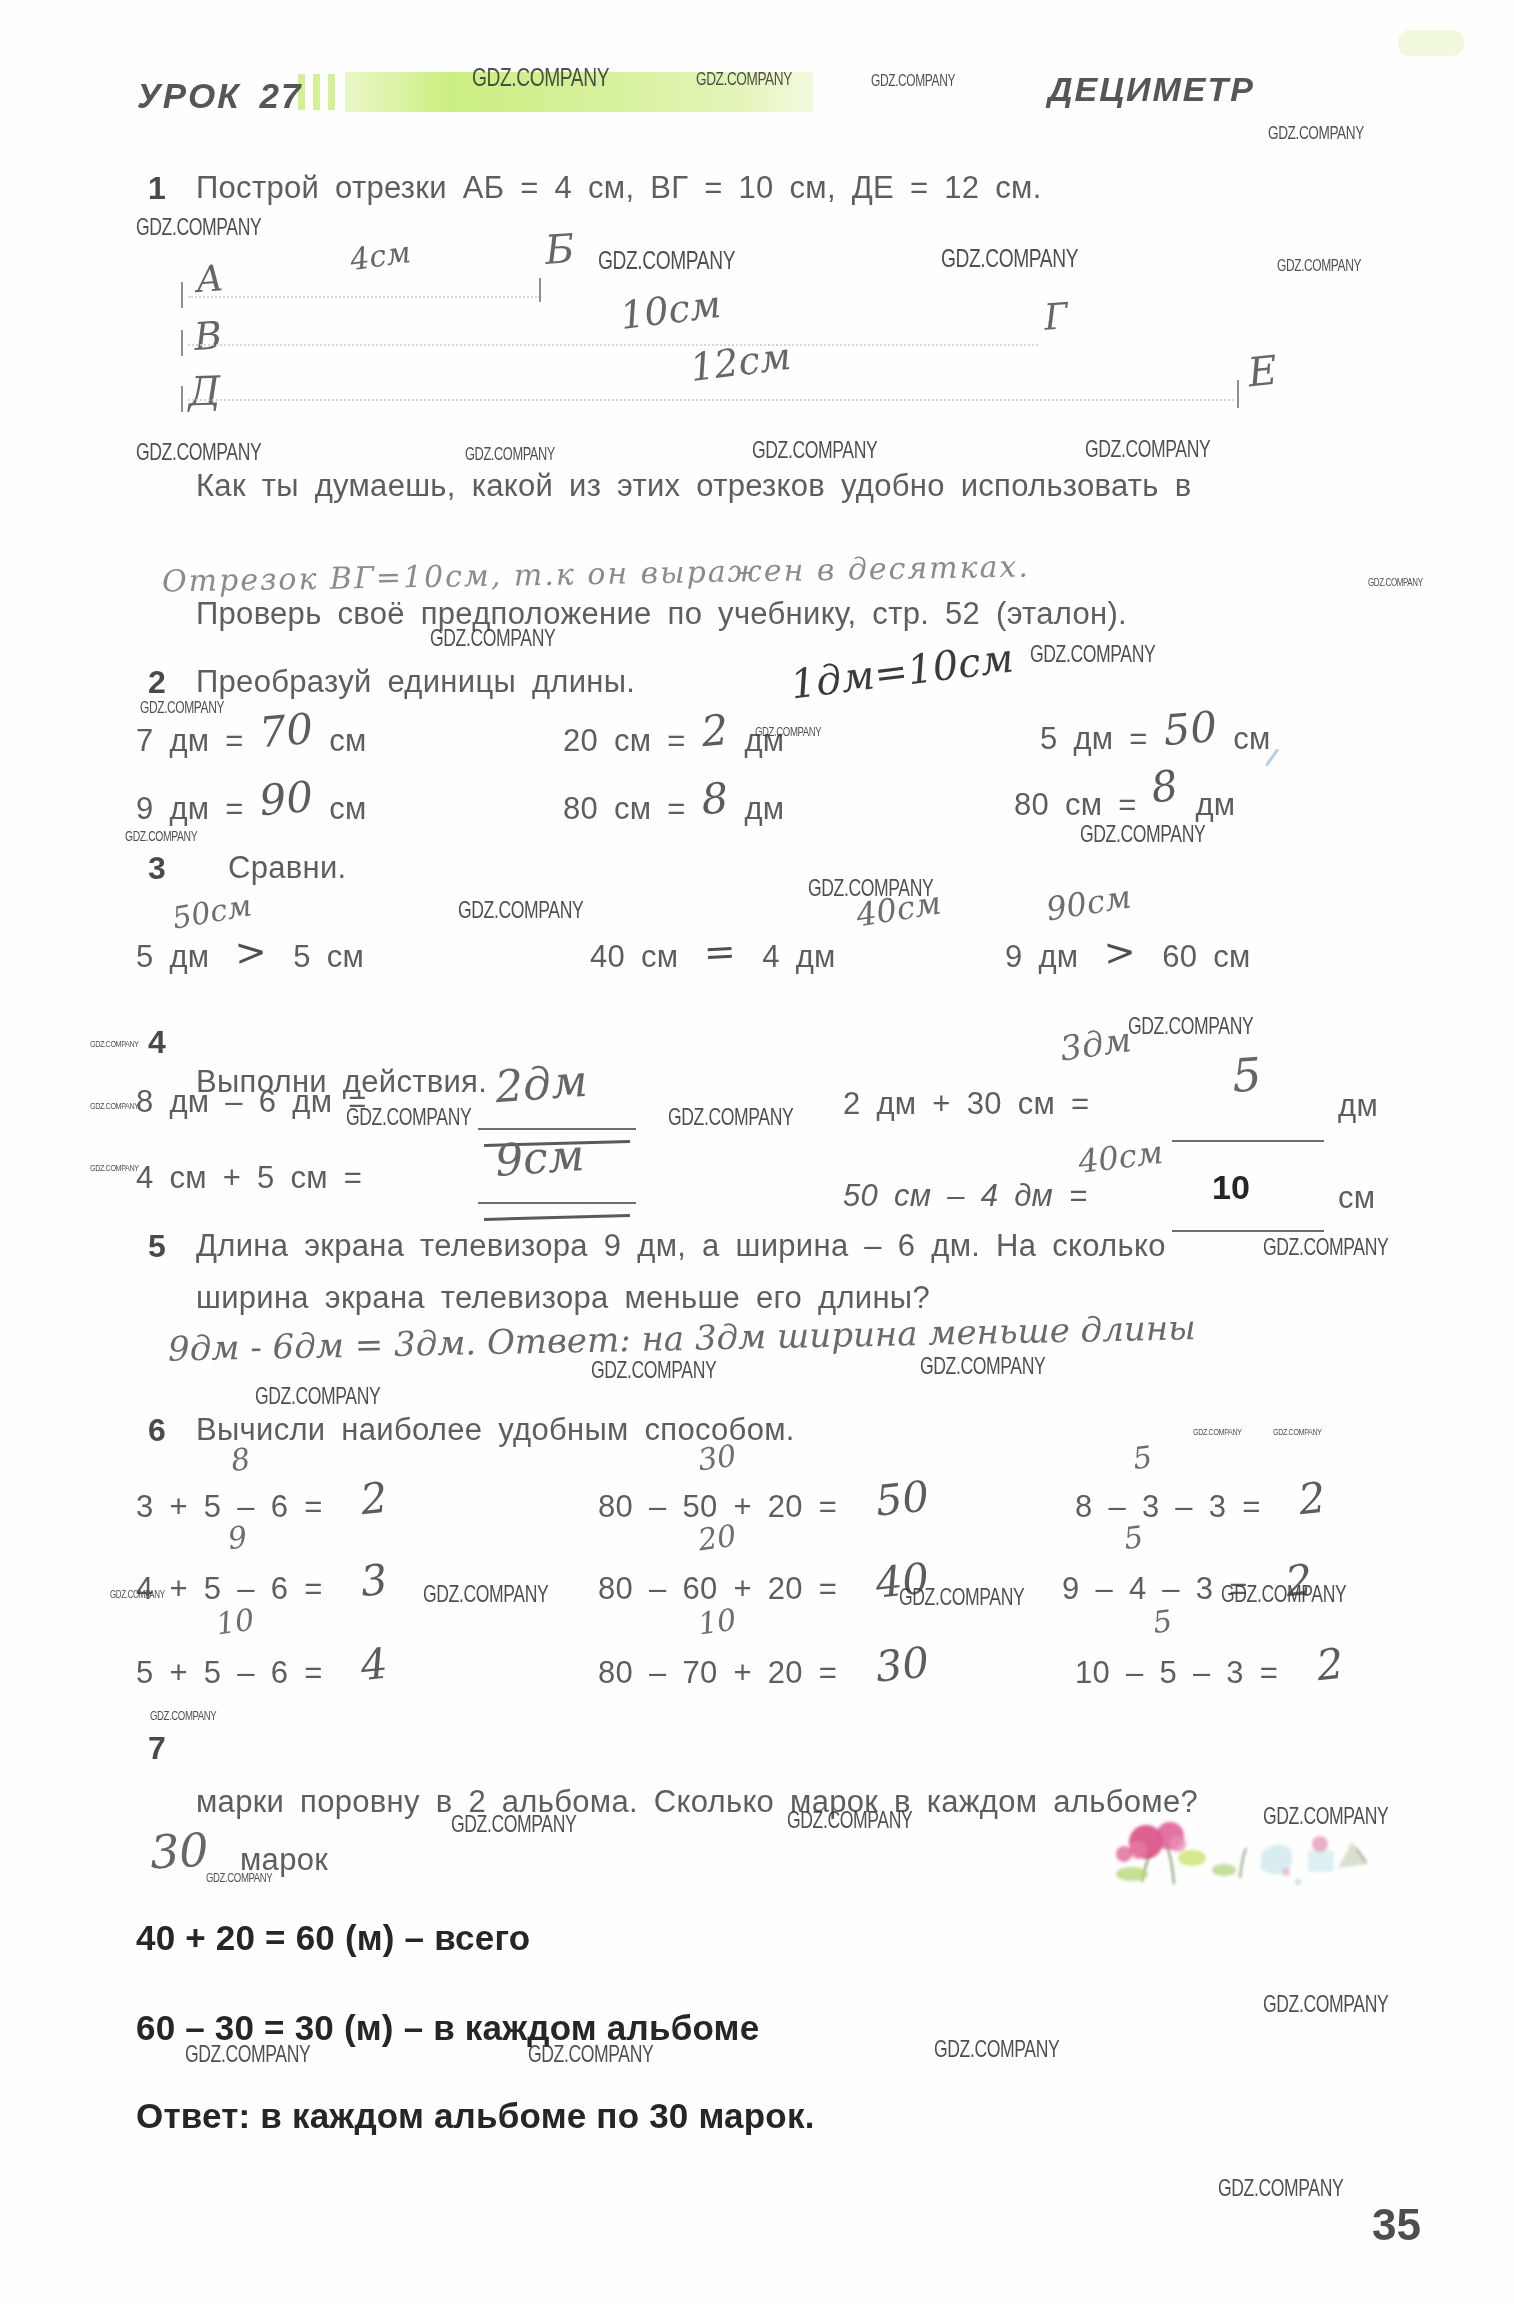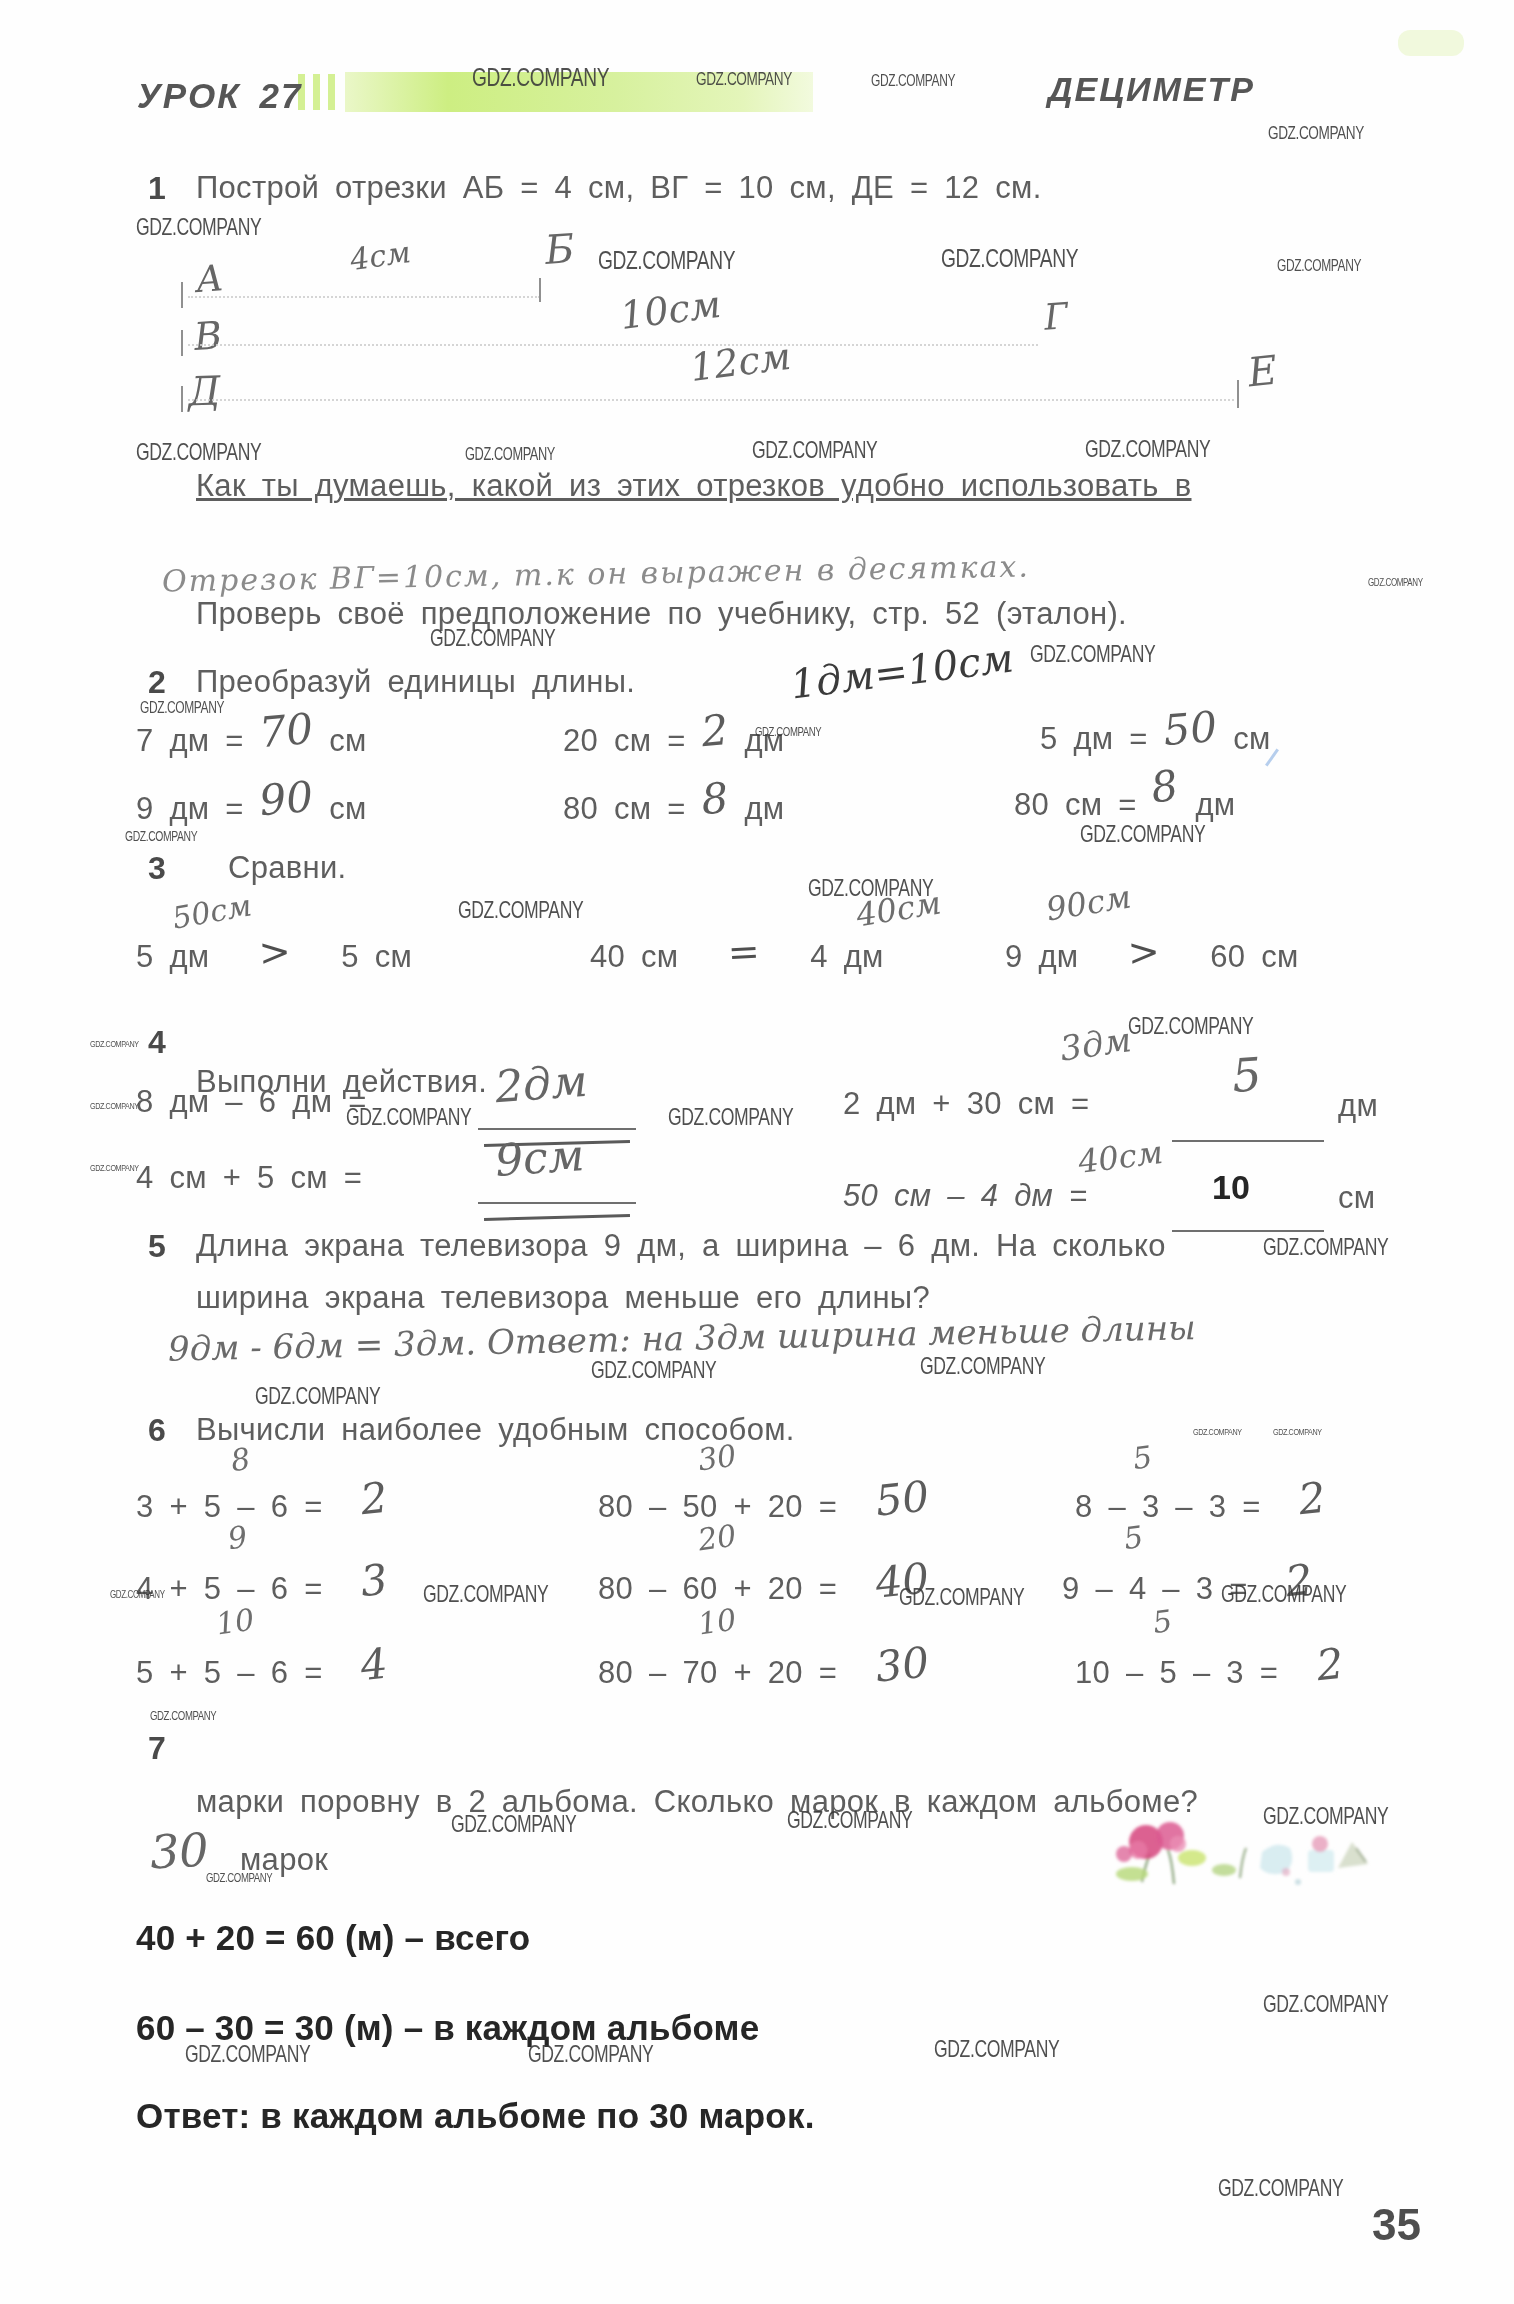--- a/index.html
+++ b/index.html
@@ -81,7 +81,7 @@
   <div class="hw" style="left:1248px;top:348px;font-size:40px;transform:rotate(-6deg);">Е</div>
   <div class="hw" style="left:690px;top:340px;font-size:38px;transform:rotate(-7deg);">12см</div>
 
-  <div class="print" style="left:196px;top:468px;text-decoration:underline;">Как ты думаешь, какой из этих отрезков удобно использовать в</div>
+  <div class="print" style="left:196px;top:468px;">Как ты думаешь, какой из этих отрезков удобно использовать в</div>
   <div class="hw" style="left:162px;top:556px;font-size:30px;color:#8b8b8b;transform:rotate(-1deg);letter-spacing:2px;">Отрезок ВГ=10см, т.к он выражен в десятках.</div>
   <div class="print" style="left:196px;top:596px;">Проверь своё предположение по учебнику, стр. 52 (эталон).</div>
 

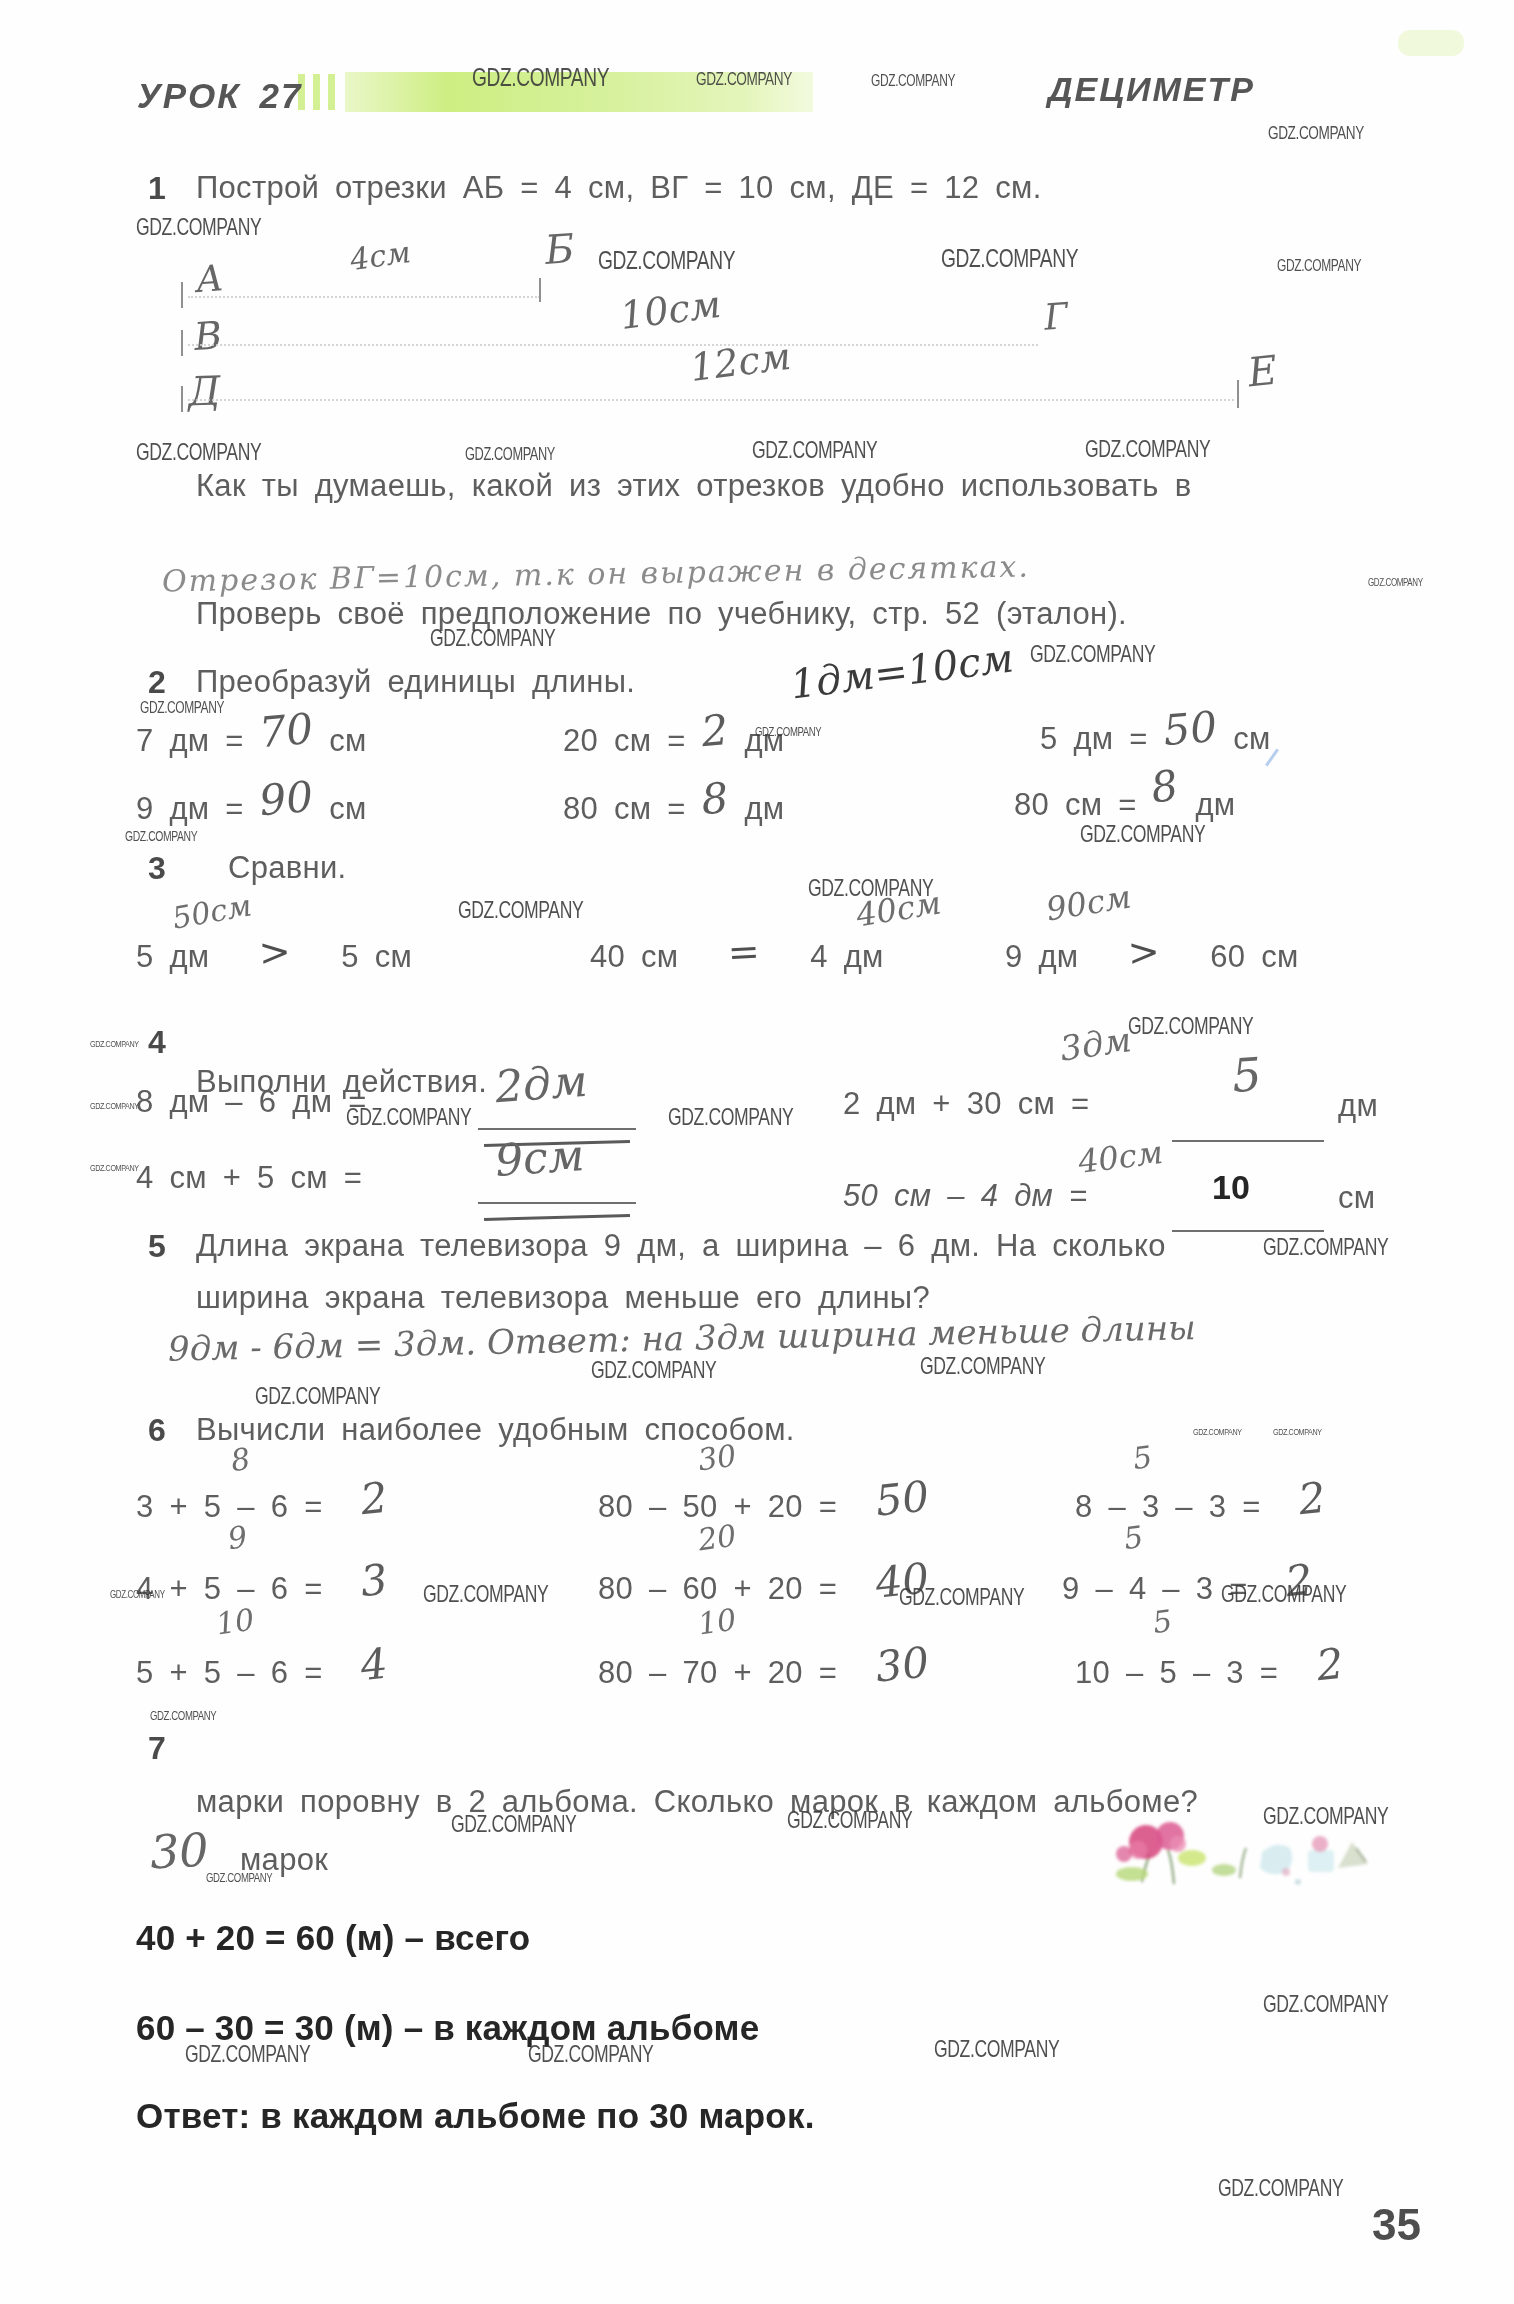--- a/index.html
+++ b/index.html
@@ -39,7 +39,7 @@
   .t6cell{position:absolute;white-space:nowrap;}
   .t6cell .ans{font-size:42px;margin-left:34px;transform:rotate(-6deg) translateY(-4px);}
   .t6cell .hint{position:absolute;font-size:30px;color:#6e6e6e;transform:rotate(-8deg);}
-  .t3item{position:absolute;display:flex;align-items:baseline;gap:24px;}
+  .t3item{position:absolute;display:flex;align-items:baseline;}
   .t3item .sign{font-size:38px;margin:0 26px;transform:rotate(-3deg) translateY(-2px);color:#4f4f4f;}
   .hint{font-family:"DejaVu Serif",serif;font-style:italic;color:#6e6e6e;white-space:nowrap;}
   .pagenum{position:absolute;font-weight:bold;color:#4e4e4e;font-size:44px;

